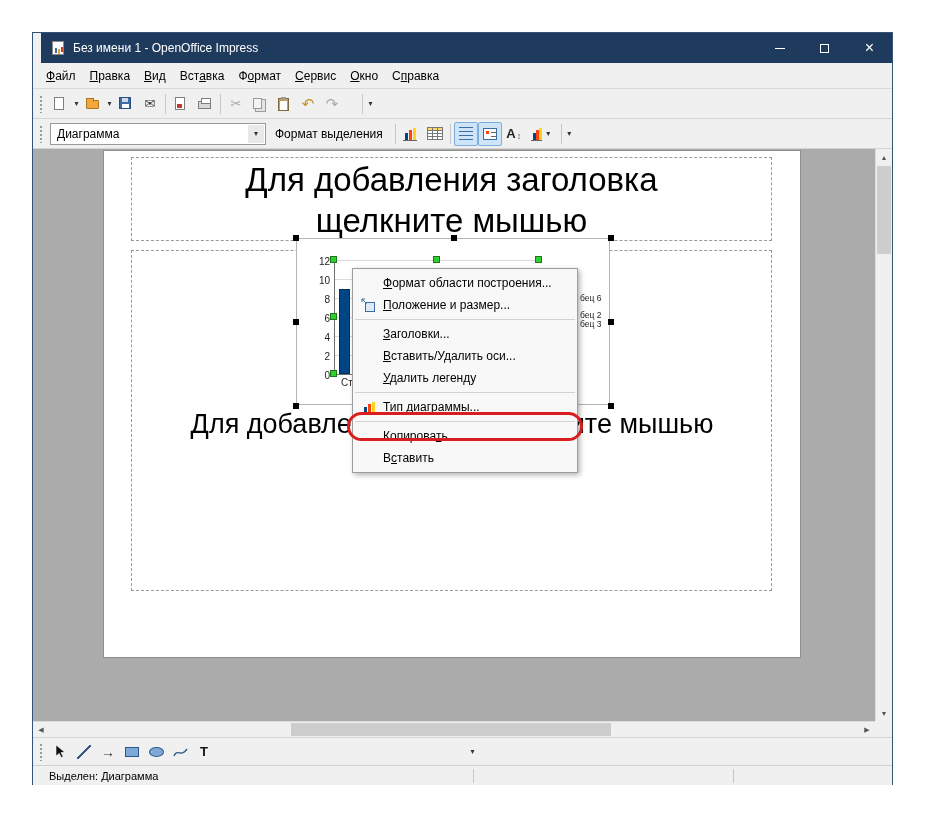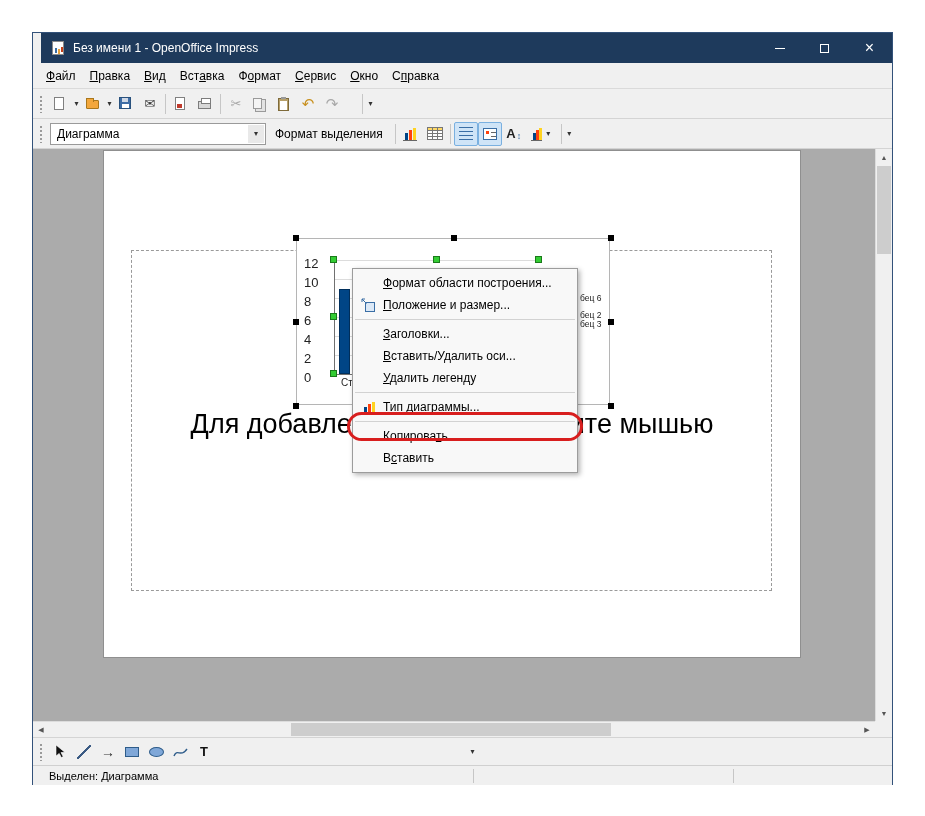--- a/index.html
+++ b/index.html
@@ -270,6 +270,10 @@
 
     <div class="slide">
 
+      <div class="ph-title">
+        <div>Для добавления заголовка</div>
+        <div>щелкните мышью</div>
+      </div>
 
       <div class="ph-body"></div>
 

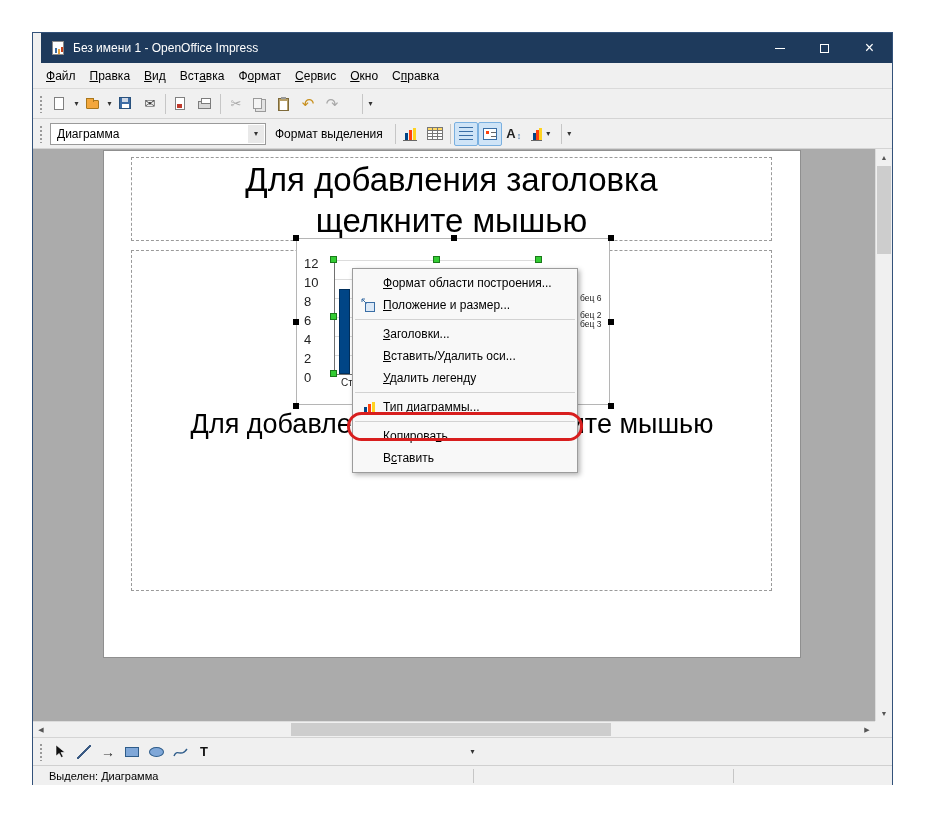--- a/index.html
+++ b/index.html
@@ -99,7 +99,7 @@
   .gridline { position: absolute; left: 37px; width: 205px; height: 1px; background: #dcdcdc; }
   .axis-y { position: absolute; left: 37px; top: 21px; width: 1px; height: 114px; background: #707070; }
   .axis-x { position: absolute; left: 37px; top: 135px; width: 205px; height: 1px; background: #707070; }
-  .tick { position: absolute; width: 26px; text-align: left; font-size: 13px; color: #222; left: 7px; }
+  .tick { position: absolute; width: 26px; text-align: right; font-size: 10px; color: #222; left: 7px; }
   .bar { position: absolute; left: 42px; top: 50px; width: 11px; height: 85px; background: #004586; border: 1px solid #002f5c; }
   .legend-item { position: absolute; left: 283px; font-size: 8.5px; color: #222; white-space: nowrap; }
   .x-label { position: absolute; left: 44px; top: 138px; font-size: 10px; color: #222; }

